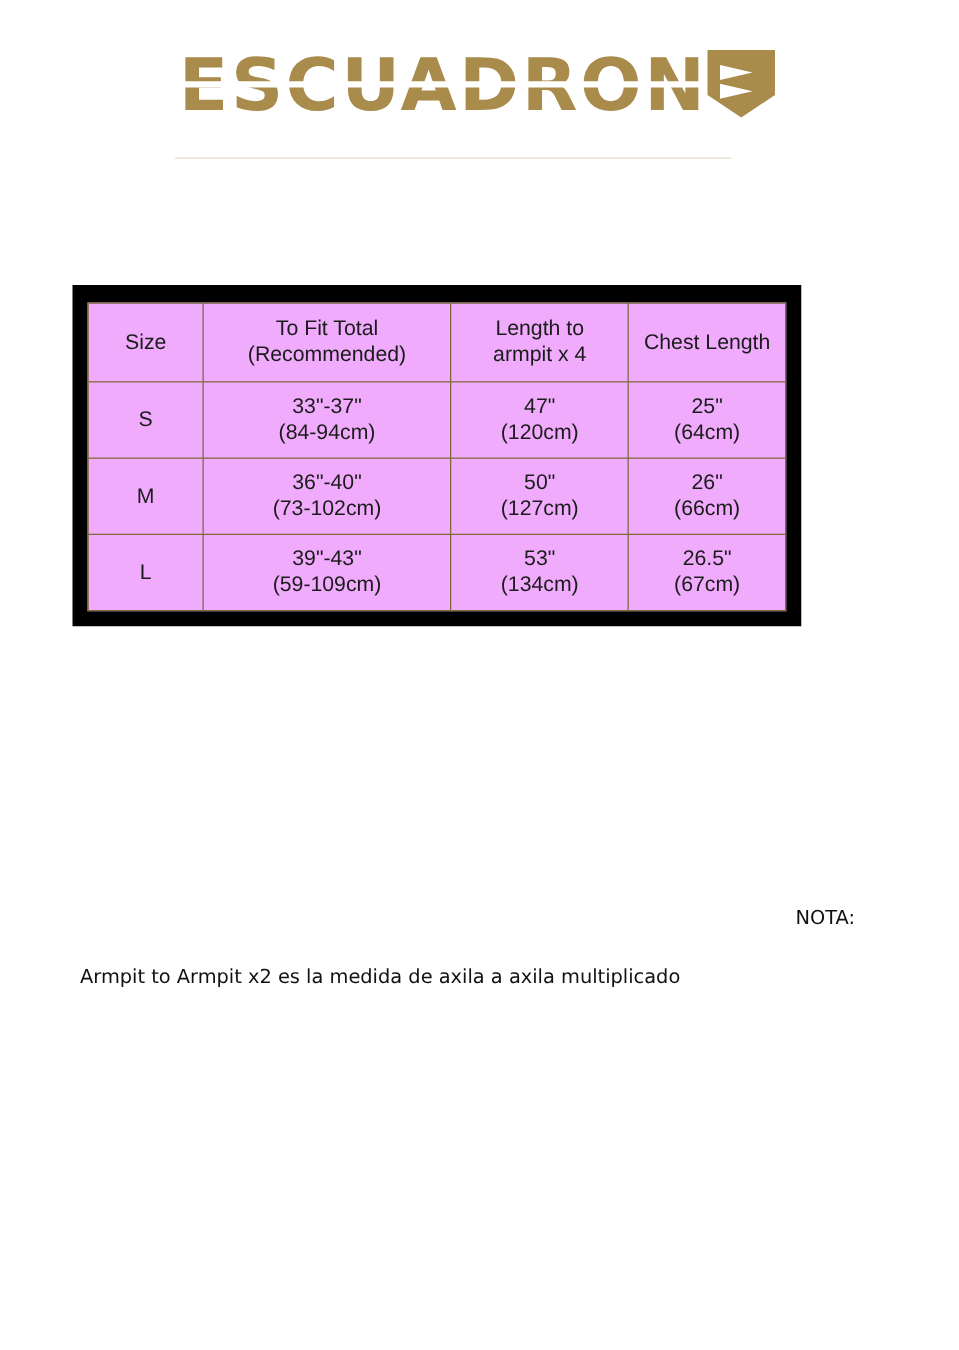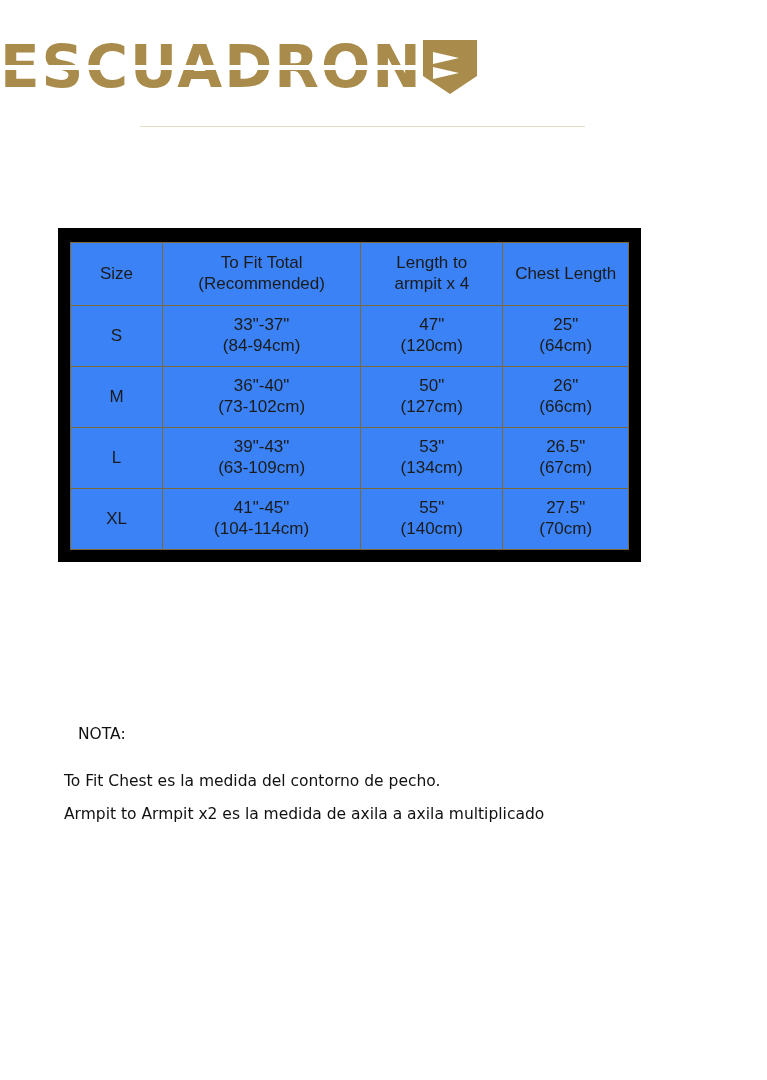--- a/index.html
+++ b/index.html
@@ -21,7 +21,7 @@
     top: 34px;
     left: 0;
     width: 767px;
-    text-align: left;
+    text-align: center;
   }
   .logo-text {
     display: inline-block;

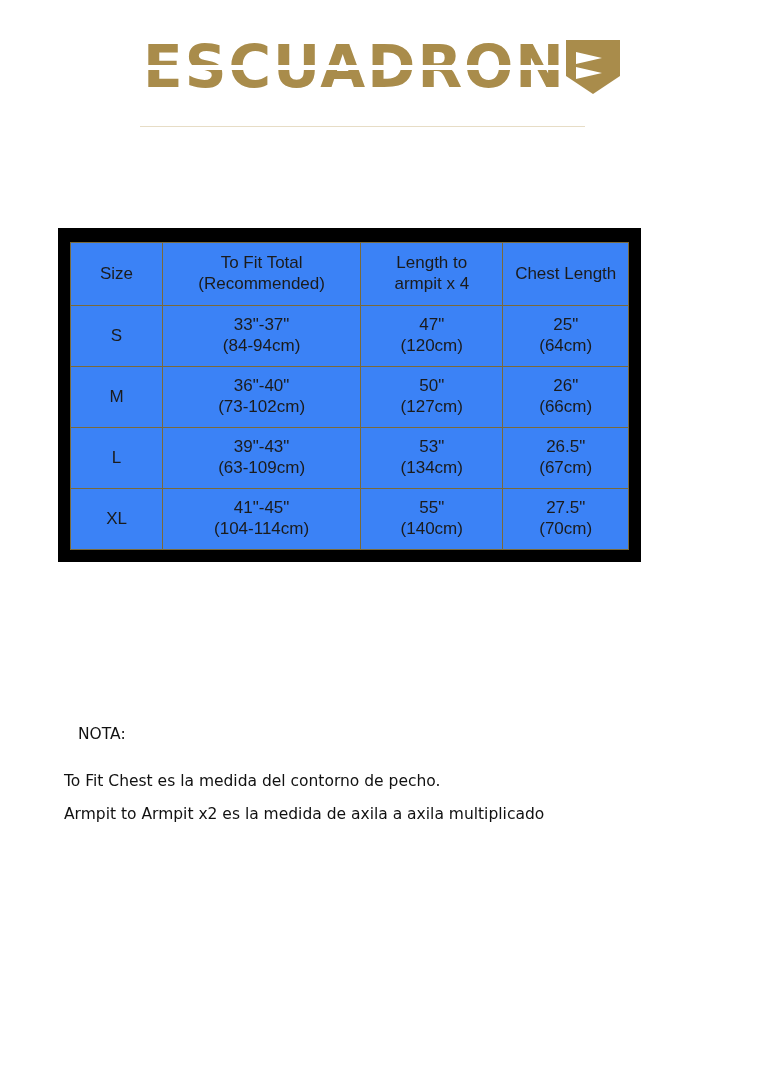--- a/index.html
+++ b/index.html
@@ -76,7 +76,7 @@
   table.size-table {
     width: 100%;
     border-collapse: collapse;
-    background: #3b82f6;
+    background: #f0abfc;
     table-layout: fixed;
   }
   table.size-table td {

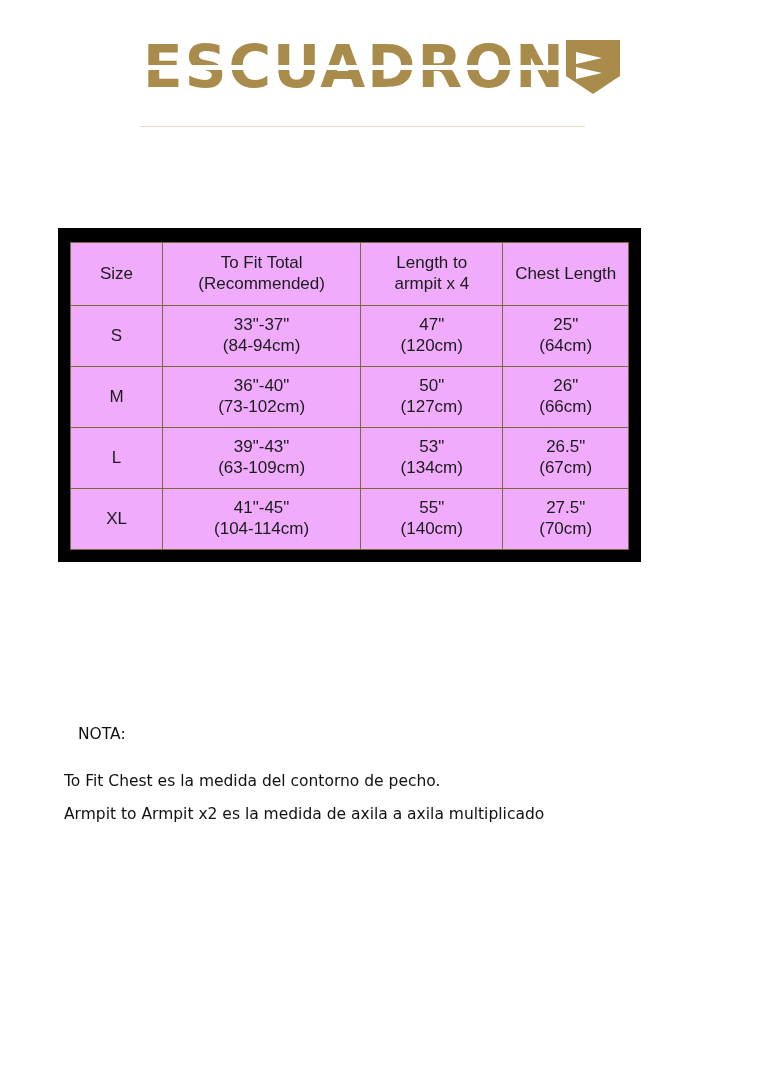--- a/index.html
+++ b/index.html
@@ -198,7 +198,7 @@
         </td>
         <td>
           <span class="cell-line">39"-43"</span>
-          <span class="cell-line">(63-109cm)</span>
+          <span class="cell-line">(59-109cm)</span>
         </td>
         <td>
           <span class="cell-line">53"</span>

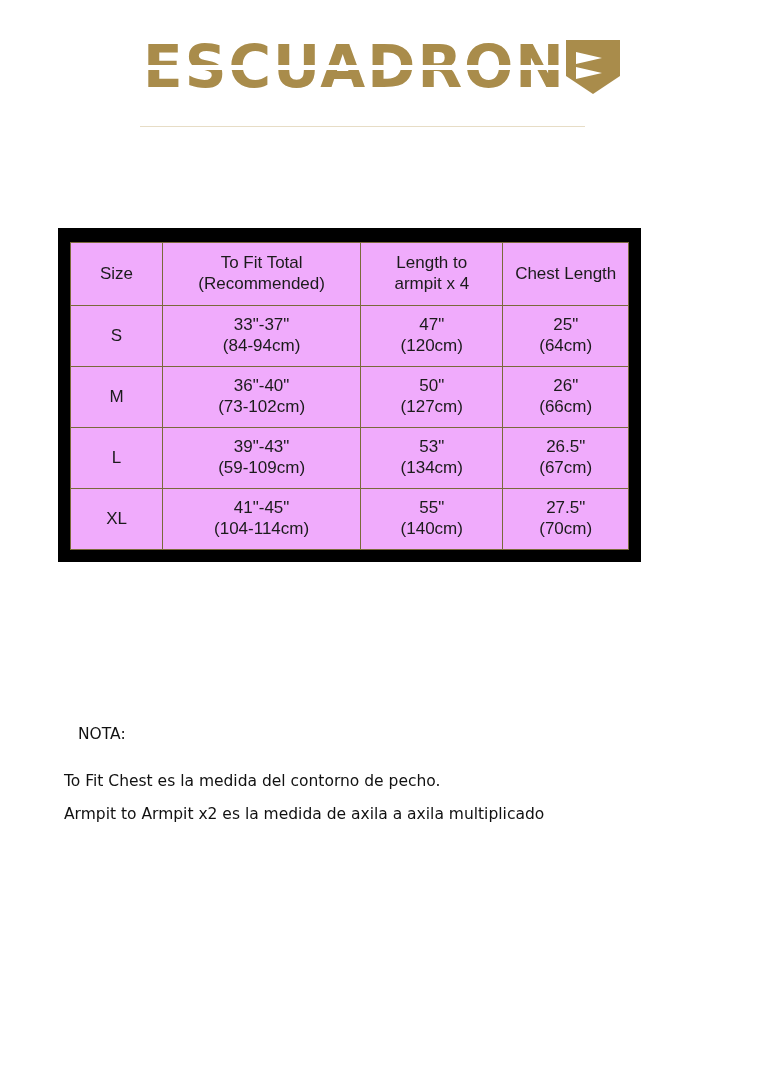--- a/index.html
+++ b/index.html
@@ -210,23 +210,6 @@
         </td>
       </tr>
 
-      <tr>
-        <td>
-          <span class="cell-line">XL</span>
-        </td>
-        <td>
-          <span class="cell-line">41"-45"</span>
-          <span class="cell-line">(104-114cm)</span>
-        </td>
-        <td>
-          <span class="cell-line">55"</span>
-          <span class="cell-line">(140cm)</span>
-        </td>
-        <td>
-          <span class="cell-line">27.5"</span>
-          <span class="cell-line">(70cm)</span>
-        </td>
-      </tr>
 
     </tbody>
   </table>

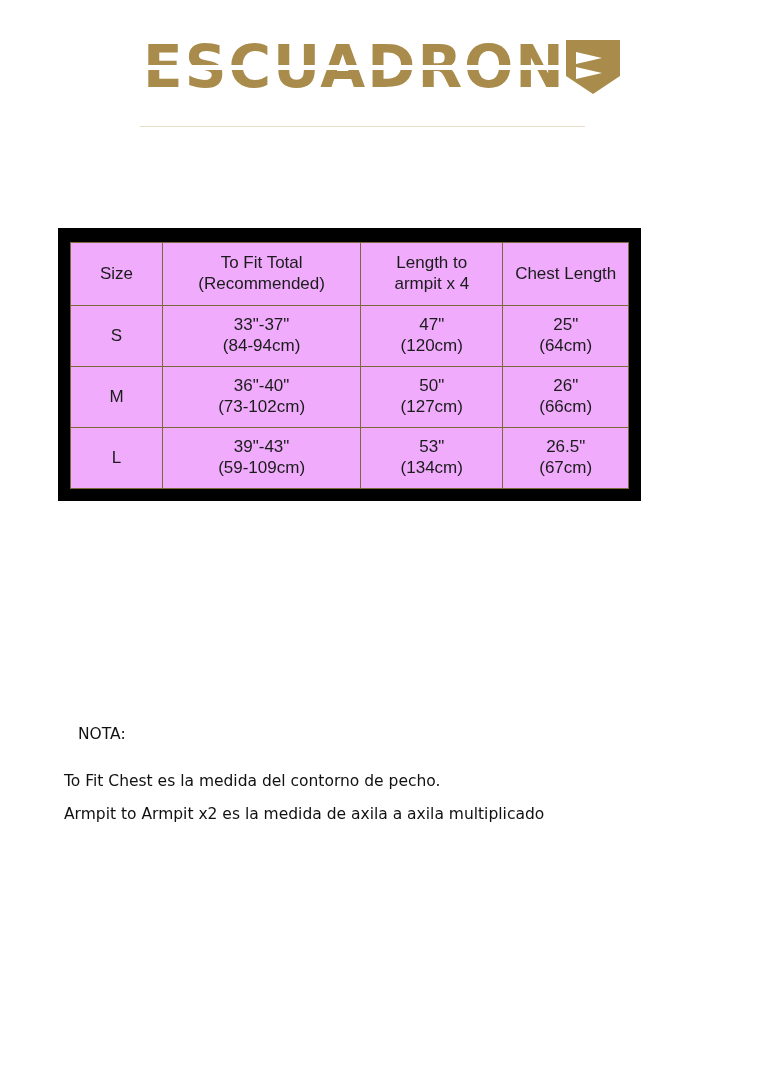--- a/index.html
+++ b/index.html
@@ -112,7 +112,7 @@
     color: #111111;
     line-height: 1.35;
   }
-  .note .note-title { margin: 0 0 26px 14px; }
+  .note .note-title { margin: 0 0 26px 1px; text-align: right; }
   .note p { margin: 0; }
   .note .l2 { margin-top: 12px; }
 </style>

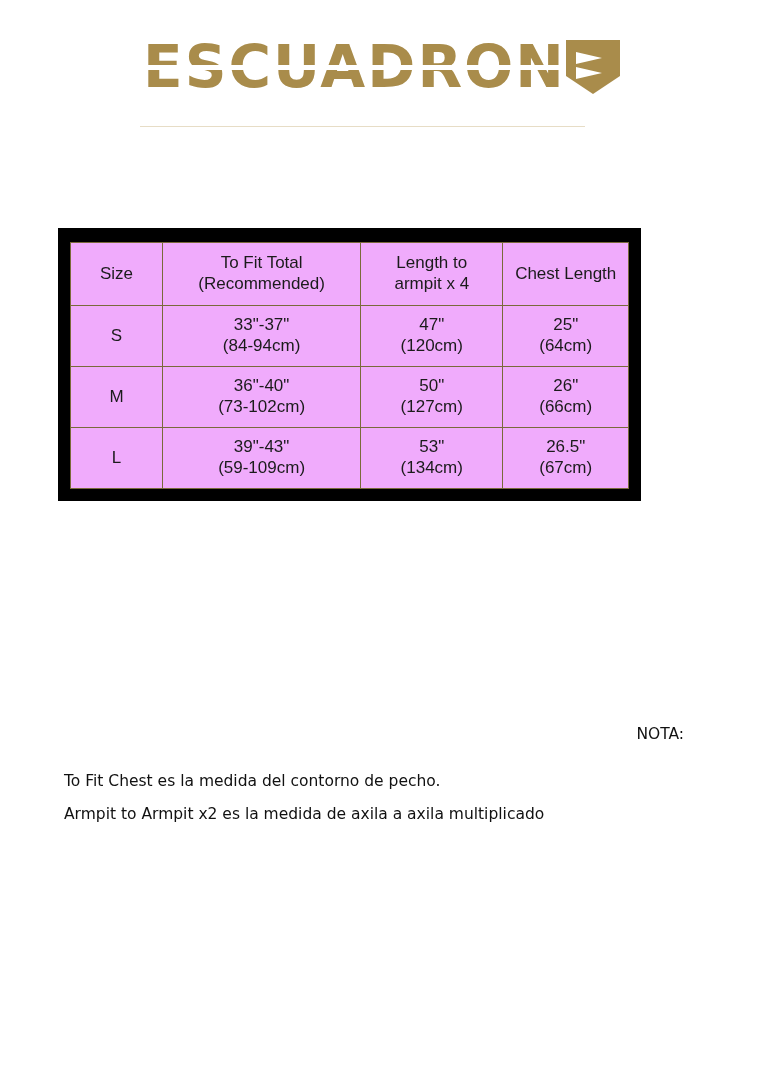--- a/index.html
+++ b/index.html
@@ -217,7 +217,6 @@
 
 <div class="note">
   <p class="note-title">NOTA:</p>
-  <p>To Fit Chest es la medida del contorno de  pecho.</p>
   <p class="l2">Armpit to Armpit x2 es la medida de axila a axila multiplicado</p>
 </div>
 

